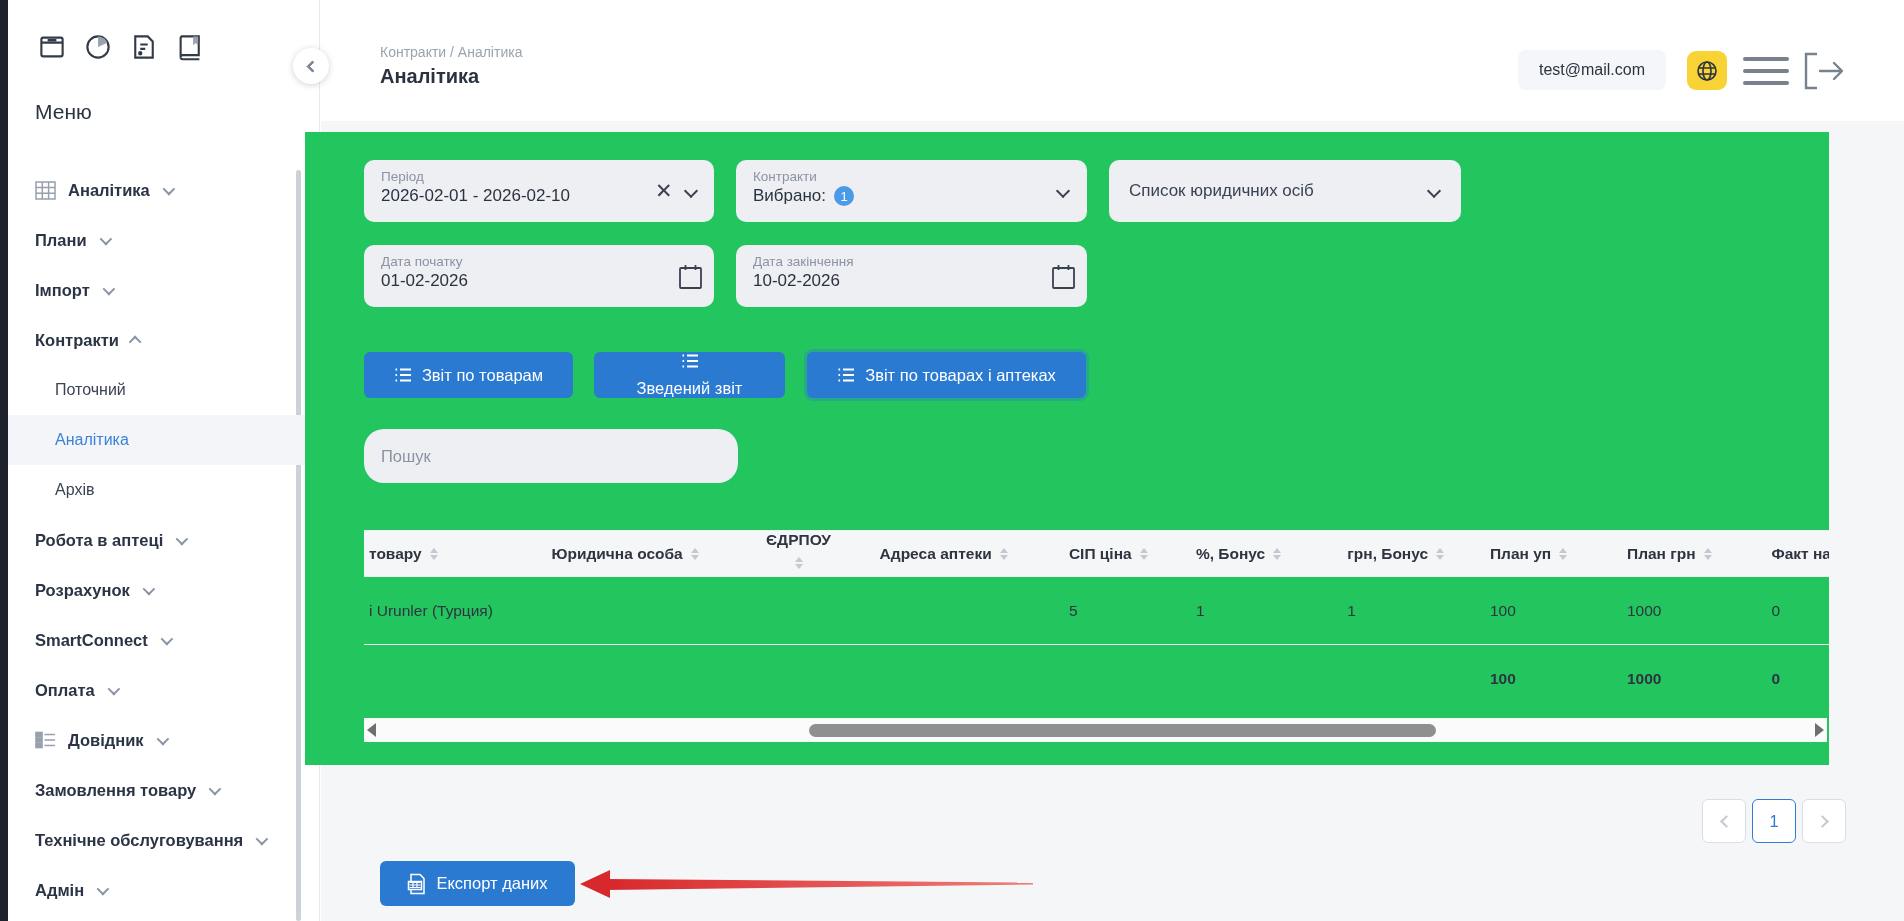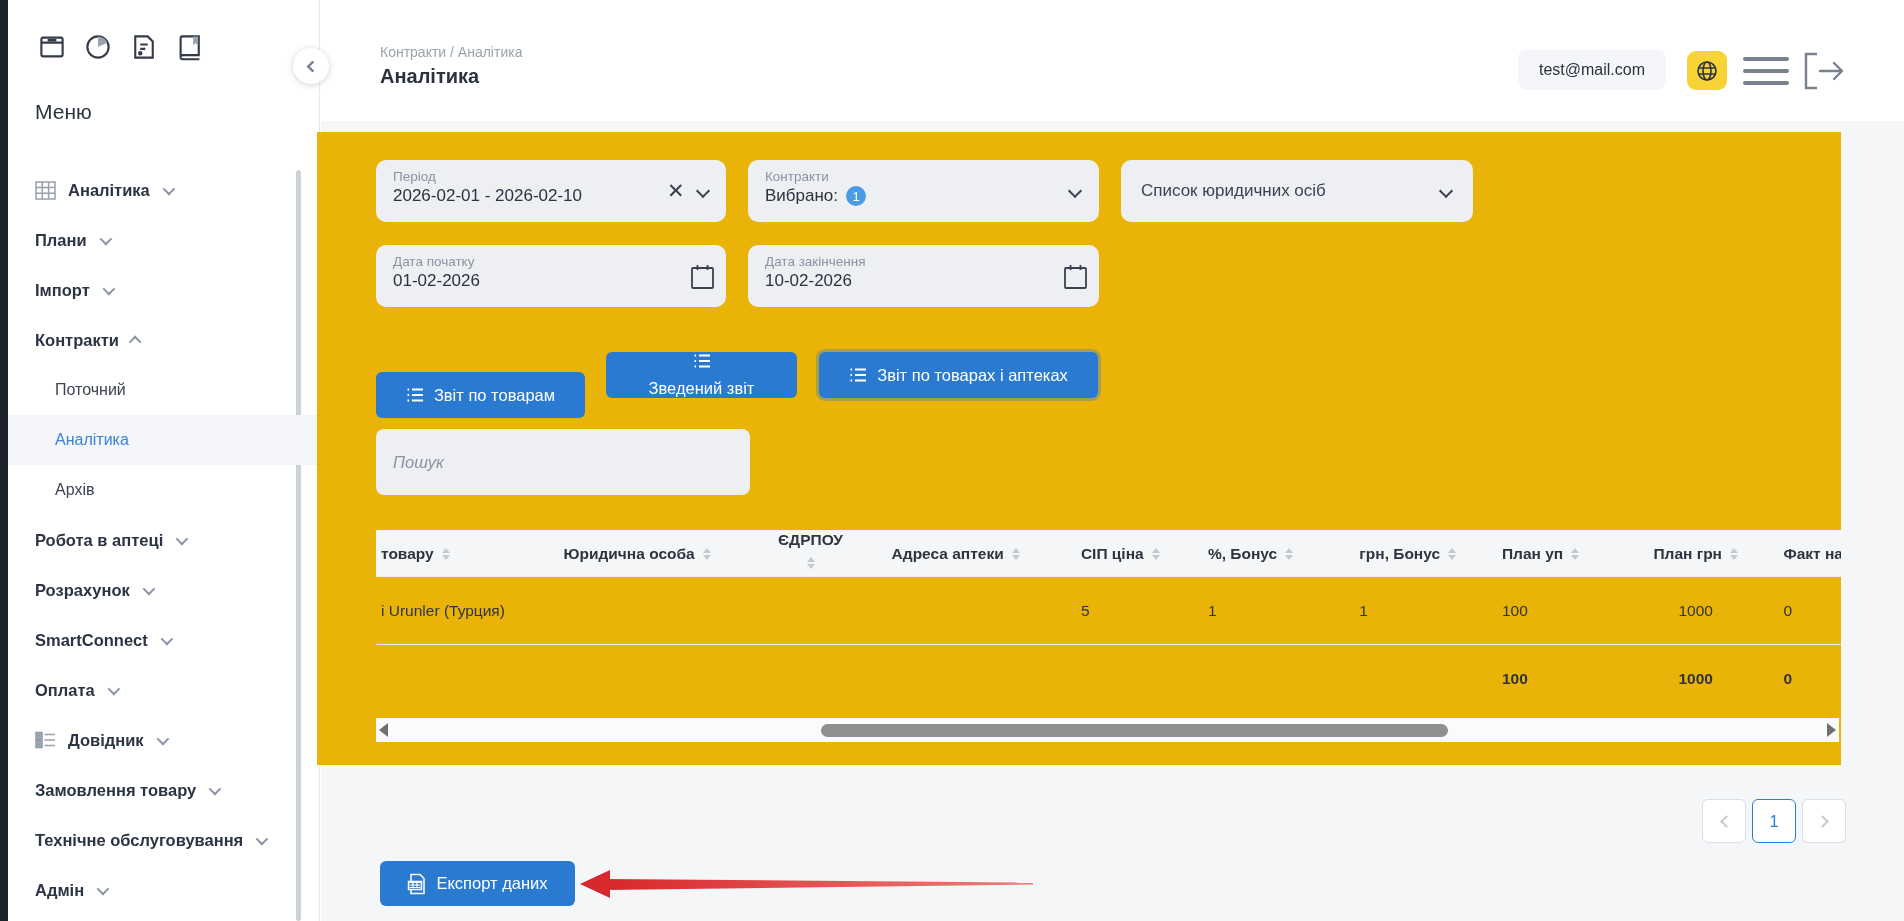--- a/index.html
+++ b/index.html
@@ -45,7 +45,7 @@
 
   
   .bodybg { position:absolute; left:321px; top:121px; width:1583px; height:800px; background:#f4f6f8; }
-  .card { position:absolute; left:317px; top:132px; width:1524px; height:633px; background:#eab308; overflow:hidden;padding-left:37px; }
+  .card { position:absolute; left:305px; top:132px; width:1524px; height:633px; background:#22c55e; overflow:hidden;padding-left:37px; }
 
   
   .fbox { position:absolute; background:#edeff3; border-radius:10px; height:62px; cursor:pointer; }

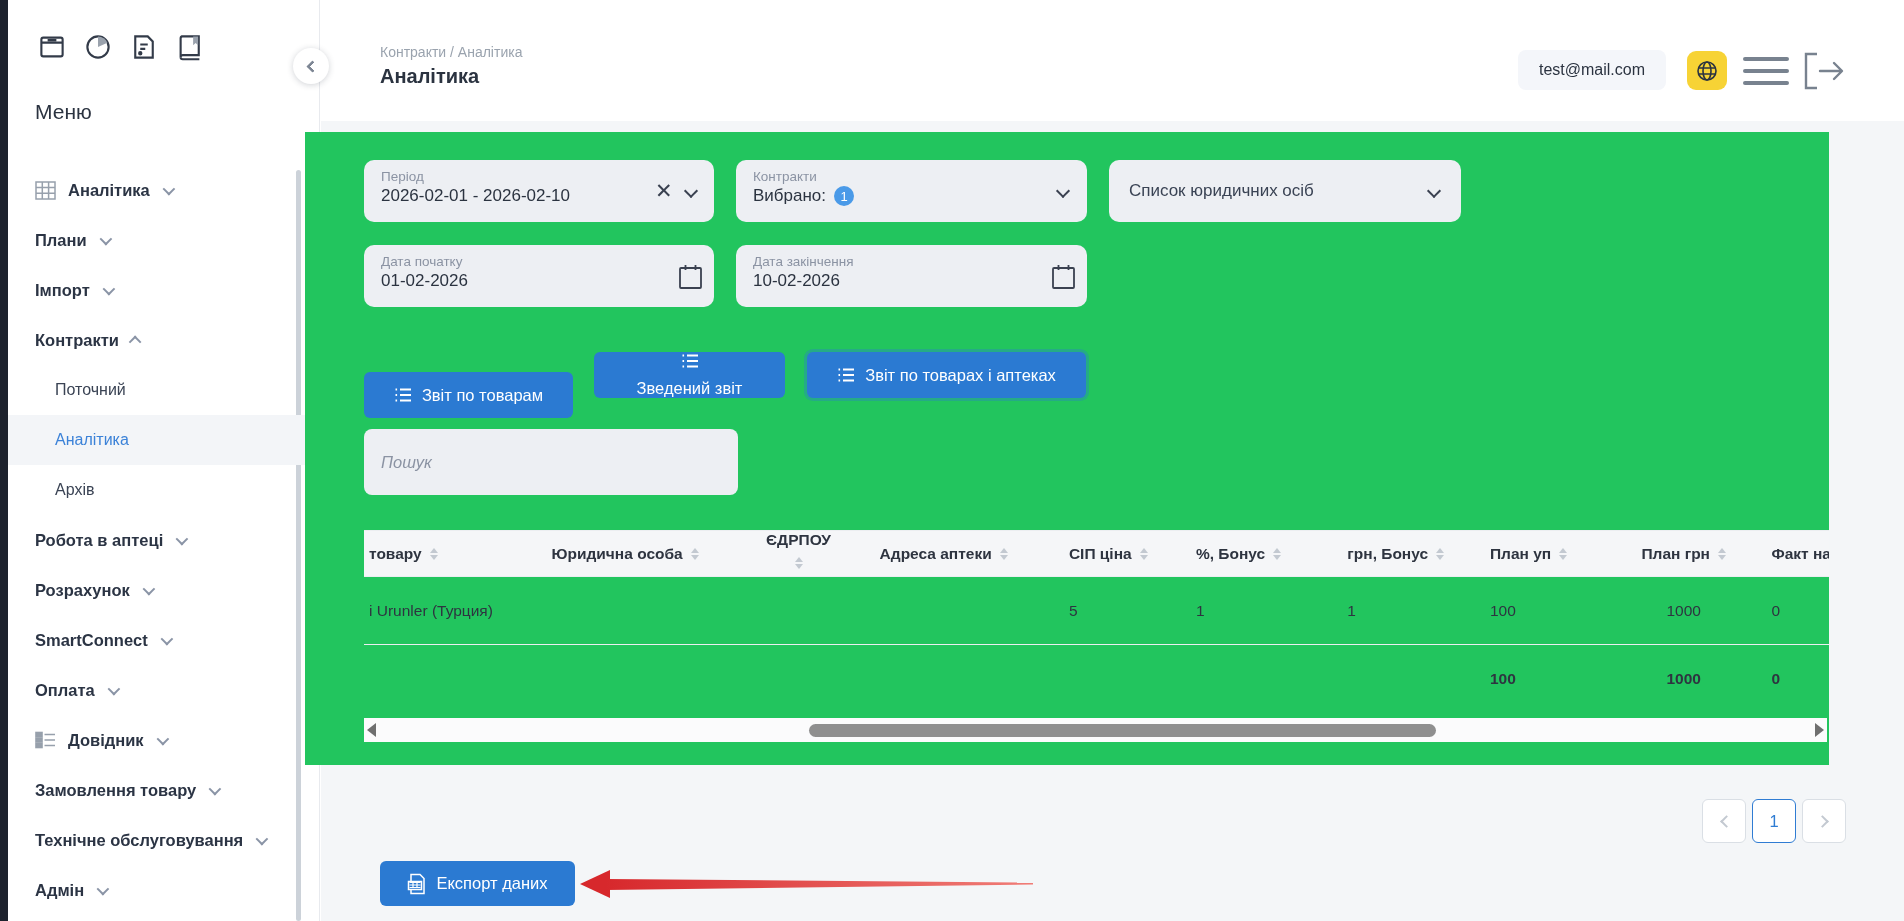--- a/index.html
+++ b/index.html
@@ -302,7 +302,7 @@
       </span>
     </div>
 
-    <button class="rbtn" style="left:59px; width:209px;margin-top:20px;">
+    <button class="rbtn" style="left:59px; width:209px;">
       <svg width="18" height="16" viewBox="0 0 18 16" fill="none" stroke="#fff" stroke-width="1.8">
           <path d="M6 2.5h11M6 8h11M6 13.5h11"></path>
           <path d="M1.5 2.5h1.6M1.5 8h1.6M1.5 13.5h1.6" stroke-width="2.2"></path>

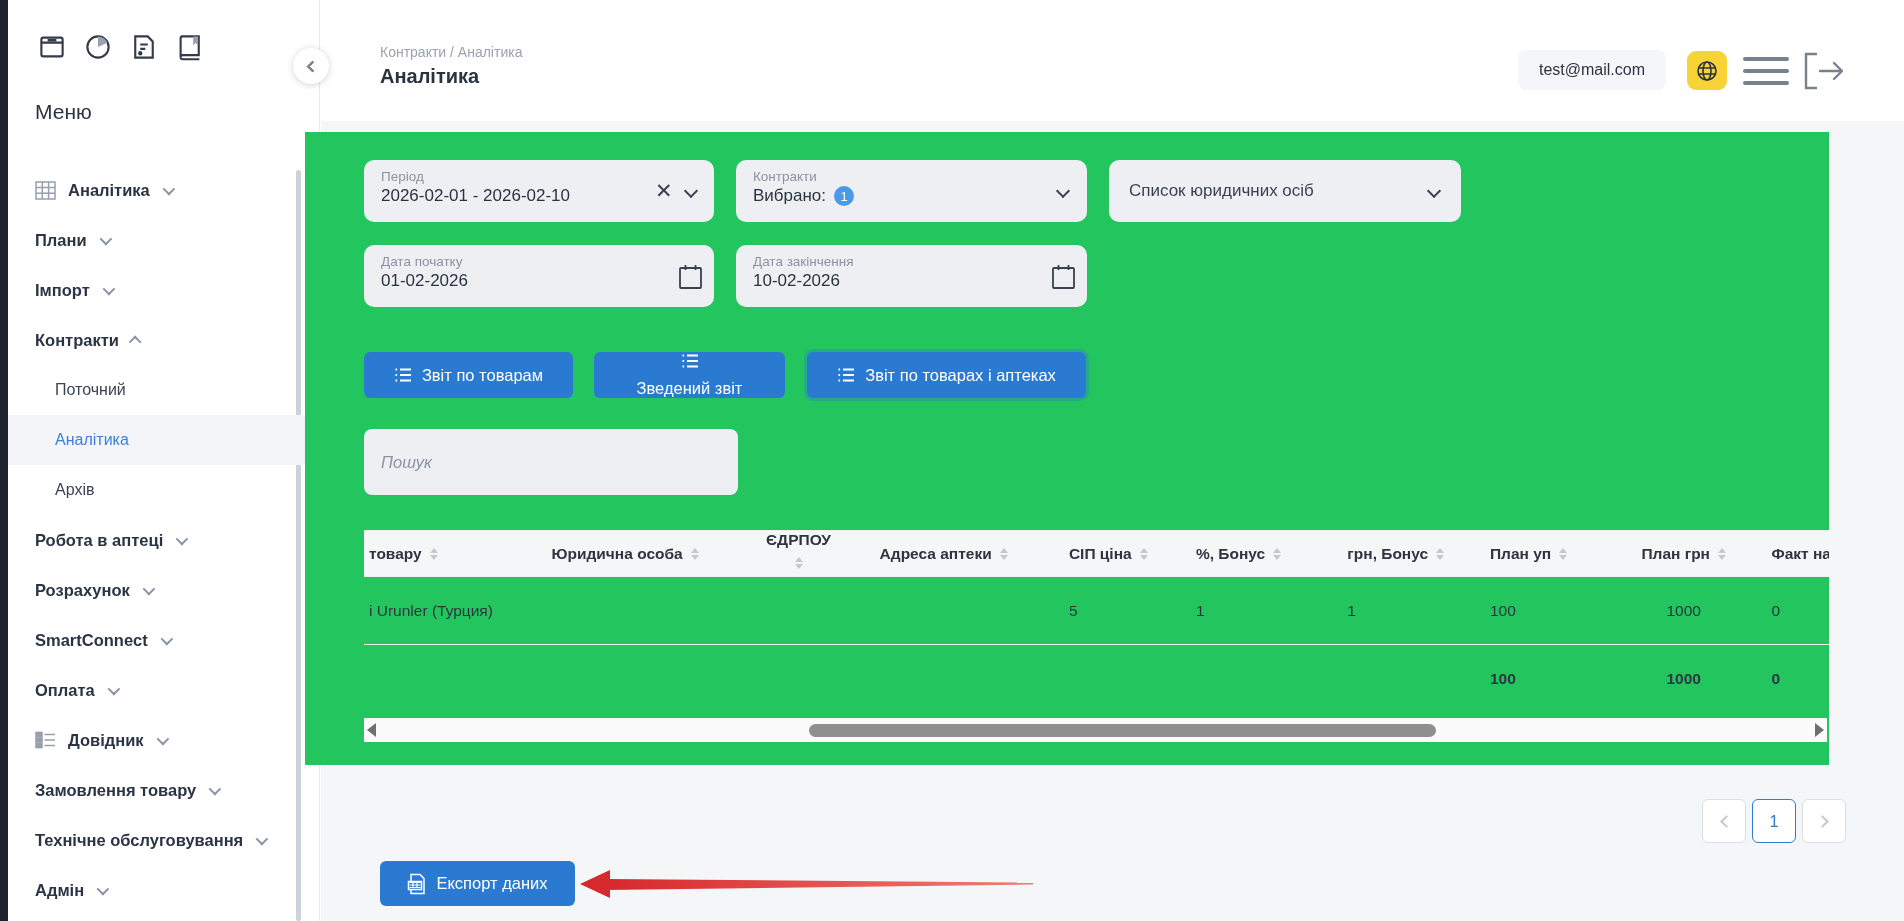--- a/index.html
+++ b/index.html
@@ -64,8 +64,8 @@
   .rbtn.sel { box-shadow:0 0 0 3px rgba(43,122,210,.35); }
 
   
-  .search { position:absolute; left:59px; top:297px; width:374px; height:66px; background:#edeff3; border:none; border-radius:8px;
-    padding:0 17px; font-size:16.5px; color:#2b3340; font-family:inherit;font-style:italic; }
+  .search { position:absolute; left:59px; top:297px; width:374px; height:54px; background:#edeff3; border:none; border-radius:20px;
+    padding:0 17px; font-size:16.5px; color:#2b3340; font-family:inherit; }
   .search::placeholder { color:#8b93a3; }
 
   

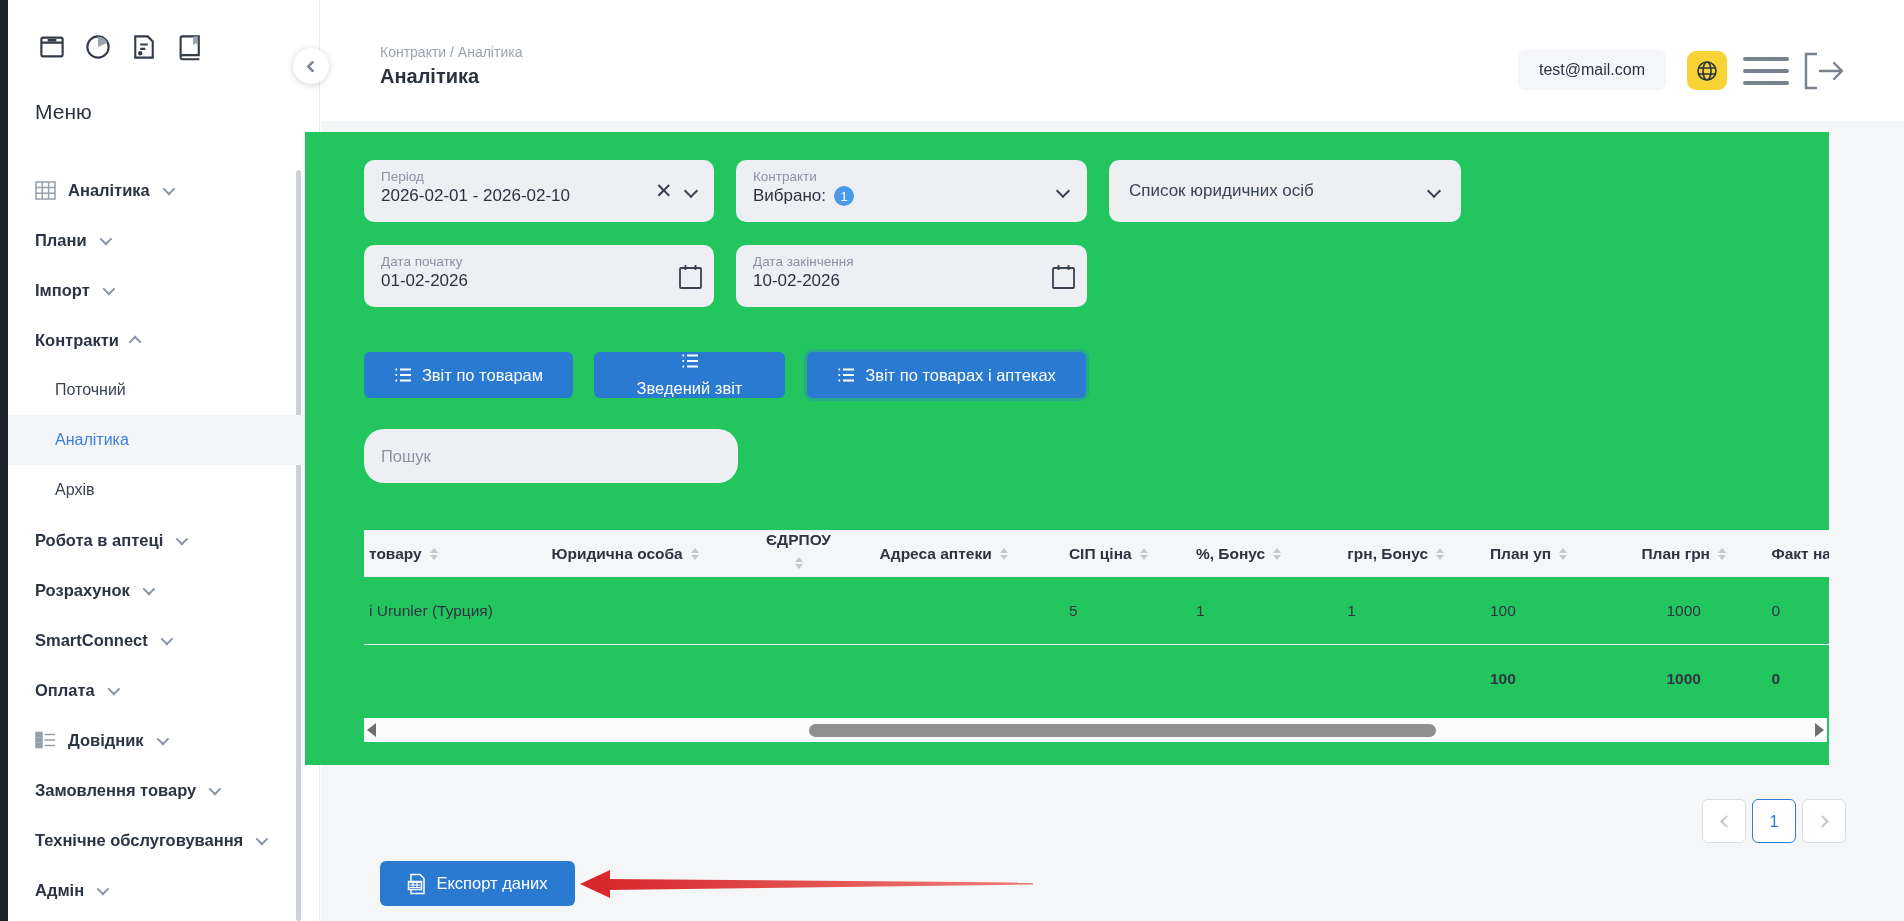--- a/index.html
+++ b/index.html
@@ -79,7 +79,7 @@
   .cell { font-size:15.5px; color:#2e3440; display:flex; align-items:center; overflow:hidden; white-space:nowrap; }
   .c1{width:175px;padding-left:5px;} .c2{width:205px;padding-left:14px;} .c3{width:120px;padding-left:13px;flex-direction:column;}
   .c4{width:195px;padding-left:15px;} .c5{width:120px;padding-left:12px;} .c6{width:150px;padding-left:13px;}
-  .c7{width:140px;padding-left:12px;text-align:center;} .c8{width:135px;padding-left:11px;} .c9{width:138px;padding-left:9px;justify-content:center;}
+  .c7{width:140px;padding-left:12px;text-align:center;} .c8{width:135px;padding-left:11px;} .c9{width:138px;padding-left:9px;}
   .c10{width:140px;padding-left:12px;}
   .sort { display:inline-flex; flex-direction:column; gap:2px; cursor:pointer; }
   .sort b { width:0; height:0; border-left:4.5px solid transparent; border-right:4.5px solid transparent; }

